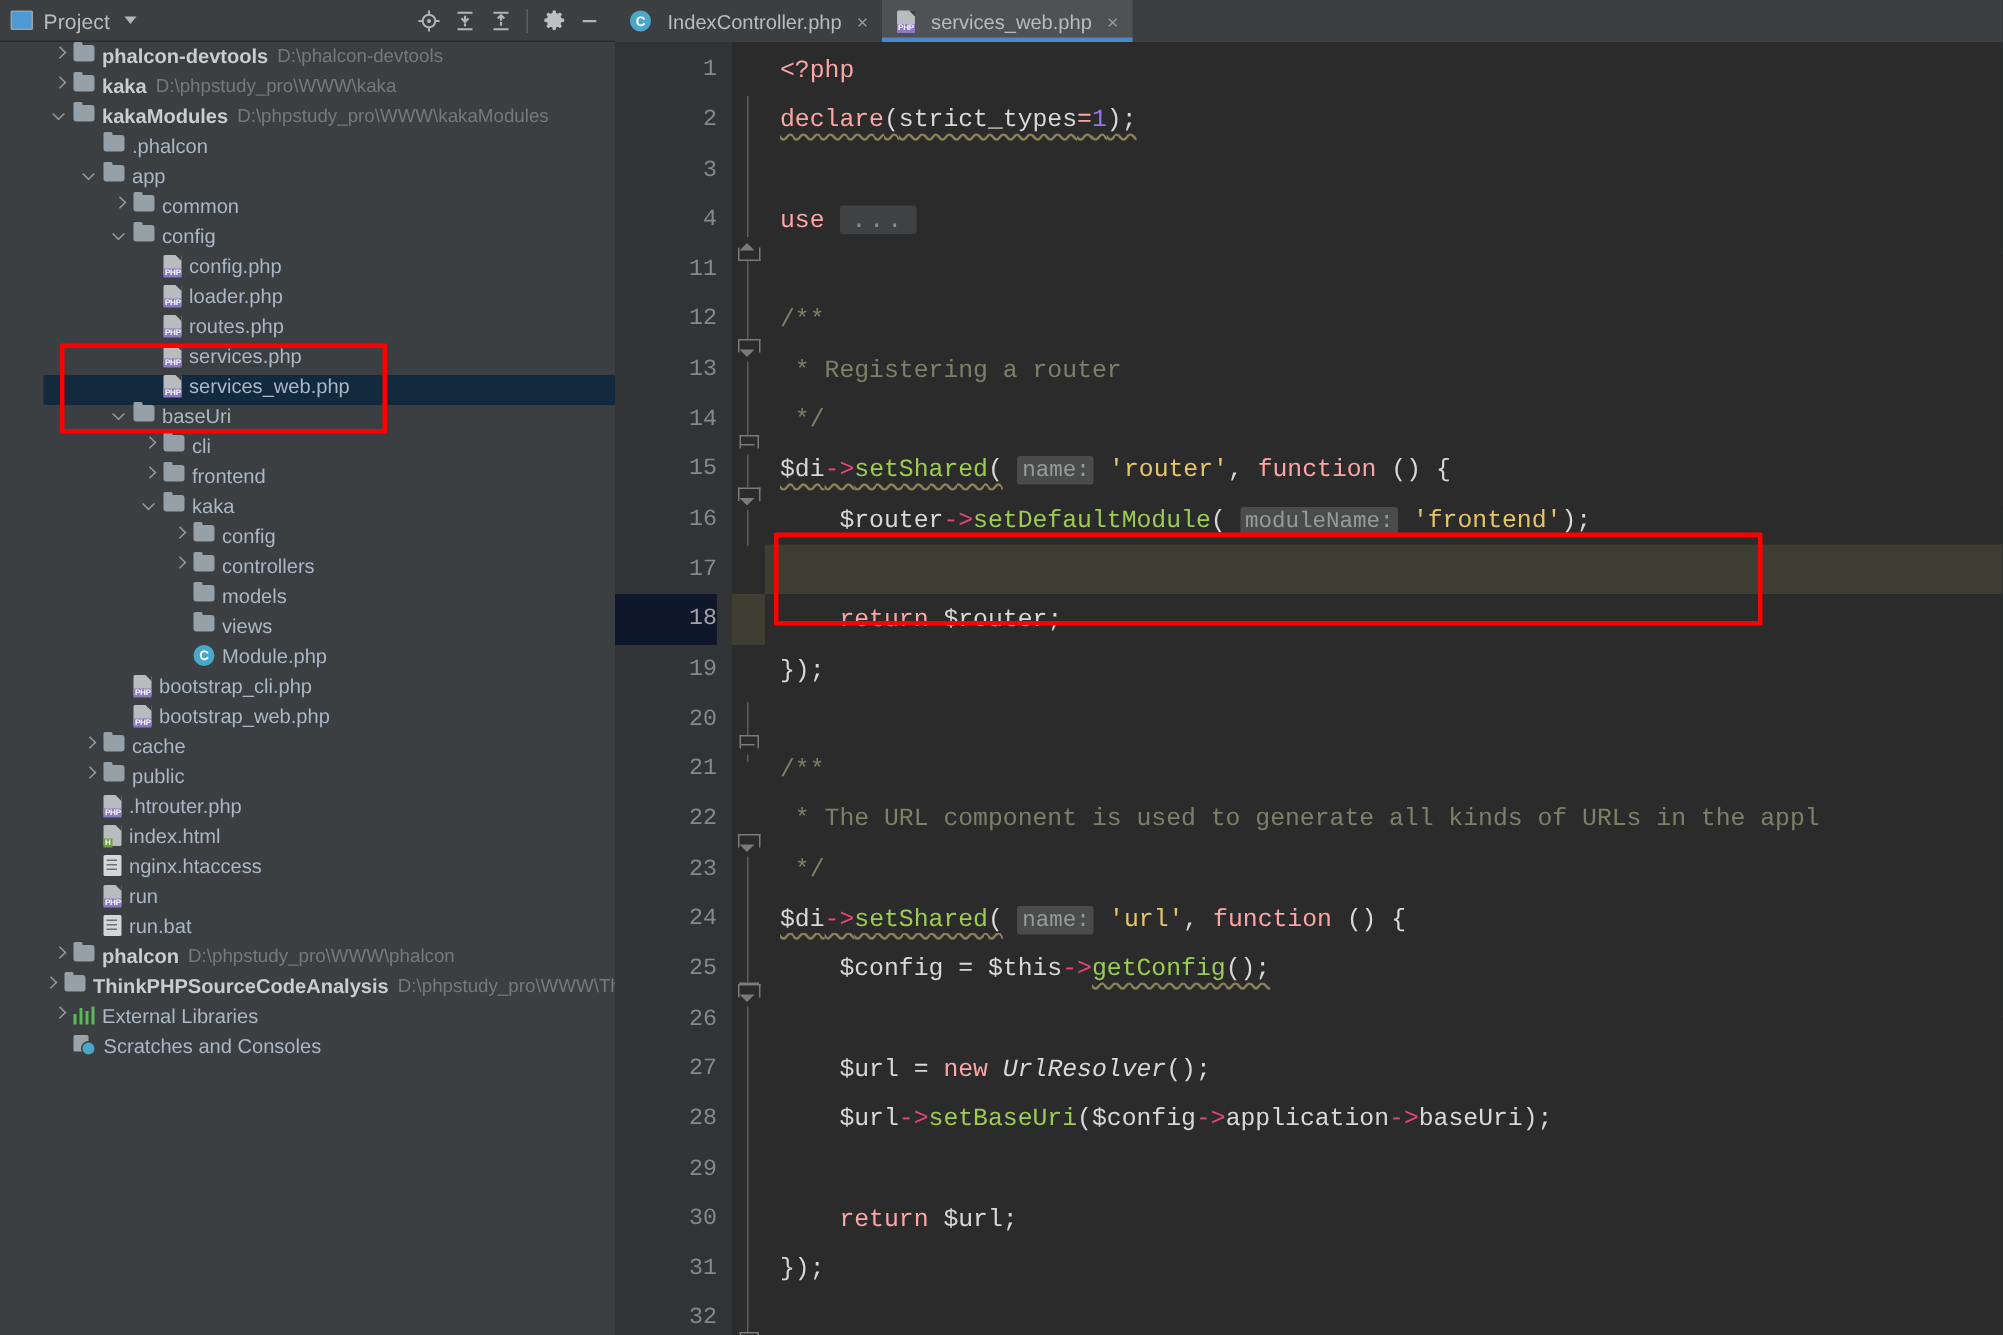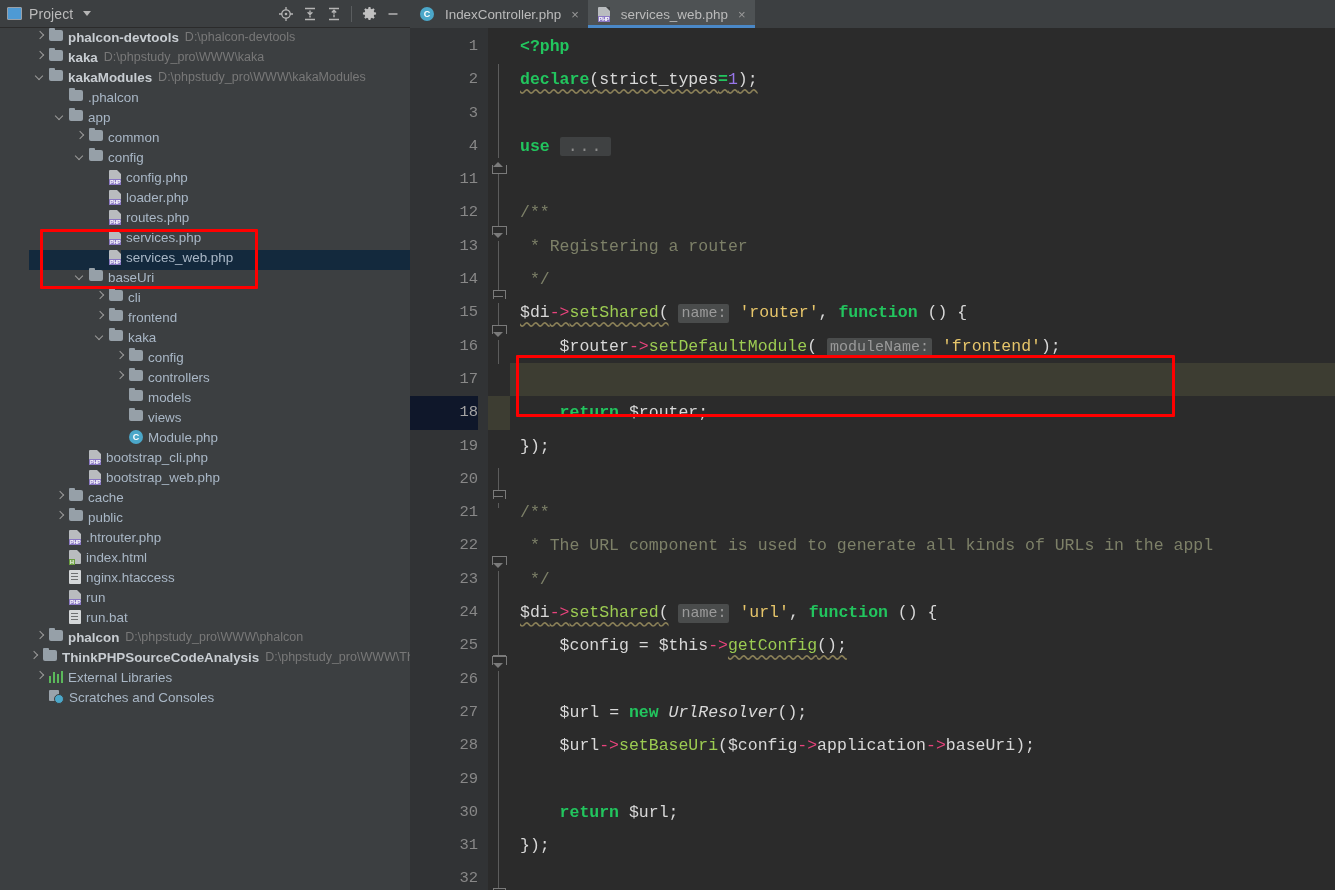--- a/index.html
+++ b/index.html
@@ -222,7 +222,7 @@
   .cline.cur { background: #3d3d32; }
 
   
-  .kw   { color: #22c55e; font-weight: bold; }
+  .kw   { color: #fca5a5; }
   .fn   { color: #9ccc52; }
   .str  { color: #e6c56a; }
   .num  { color: #9876ea; }

